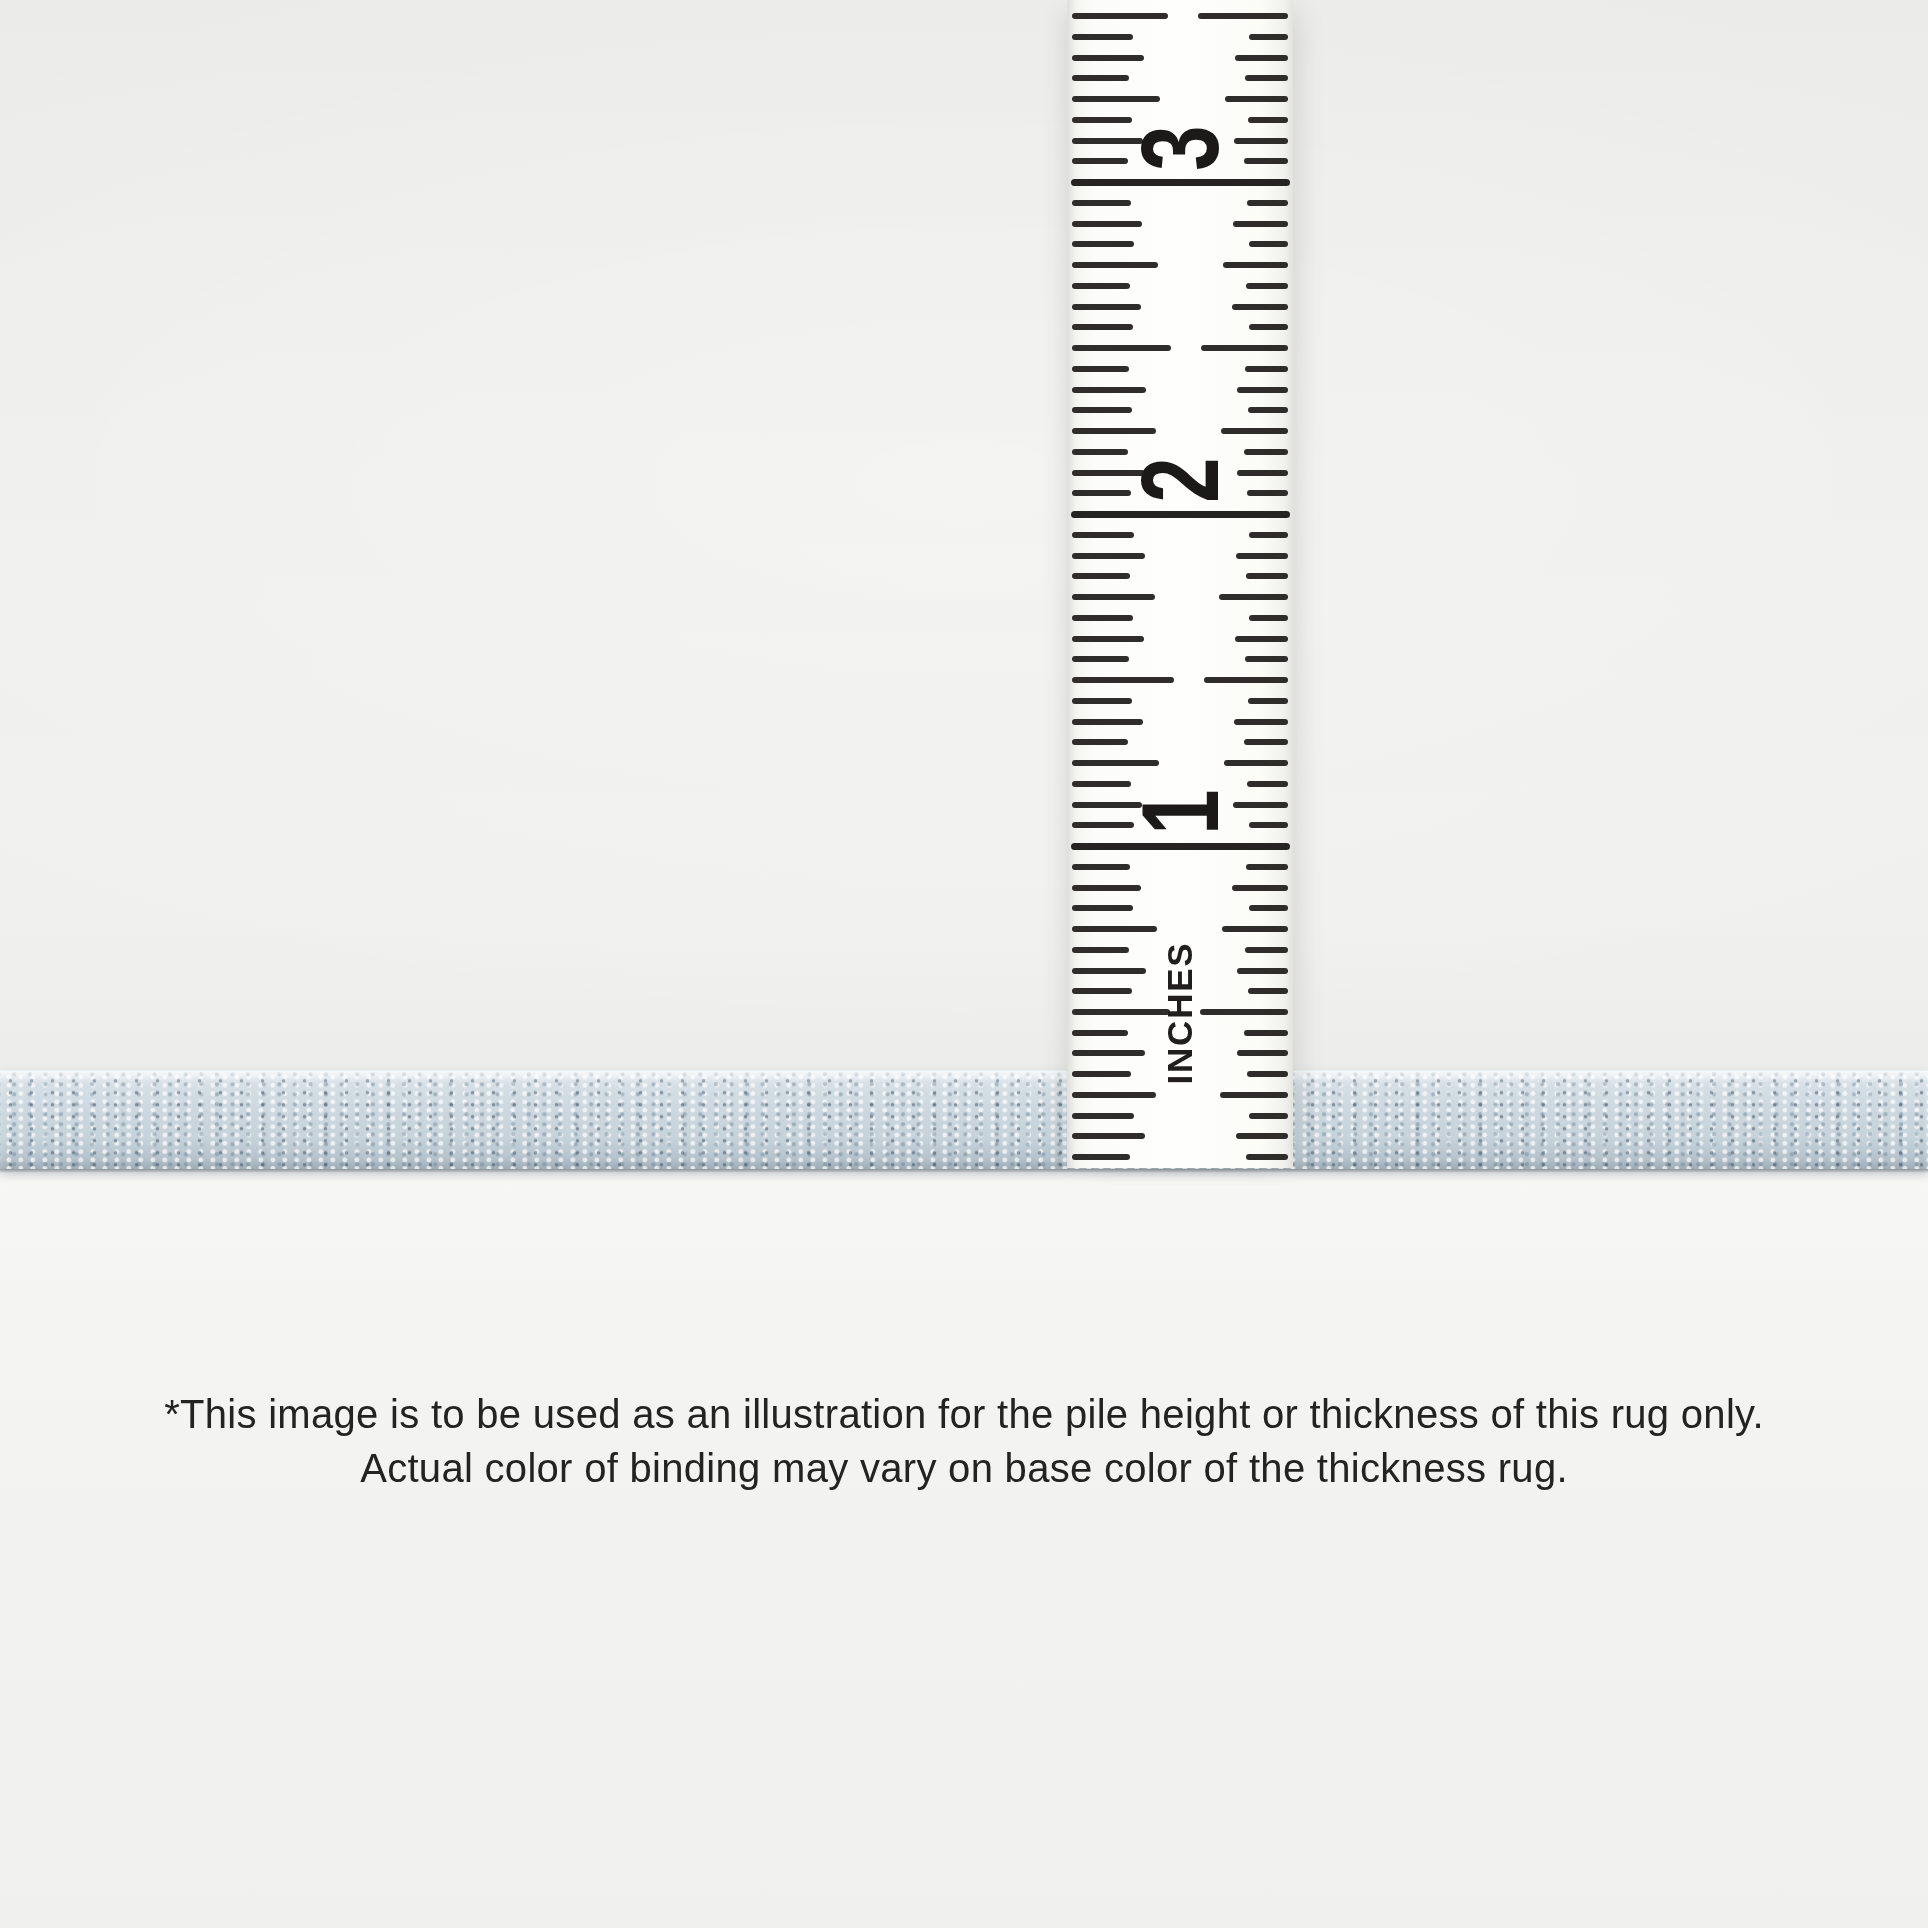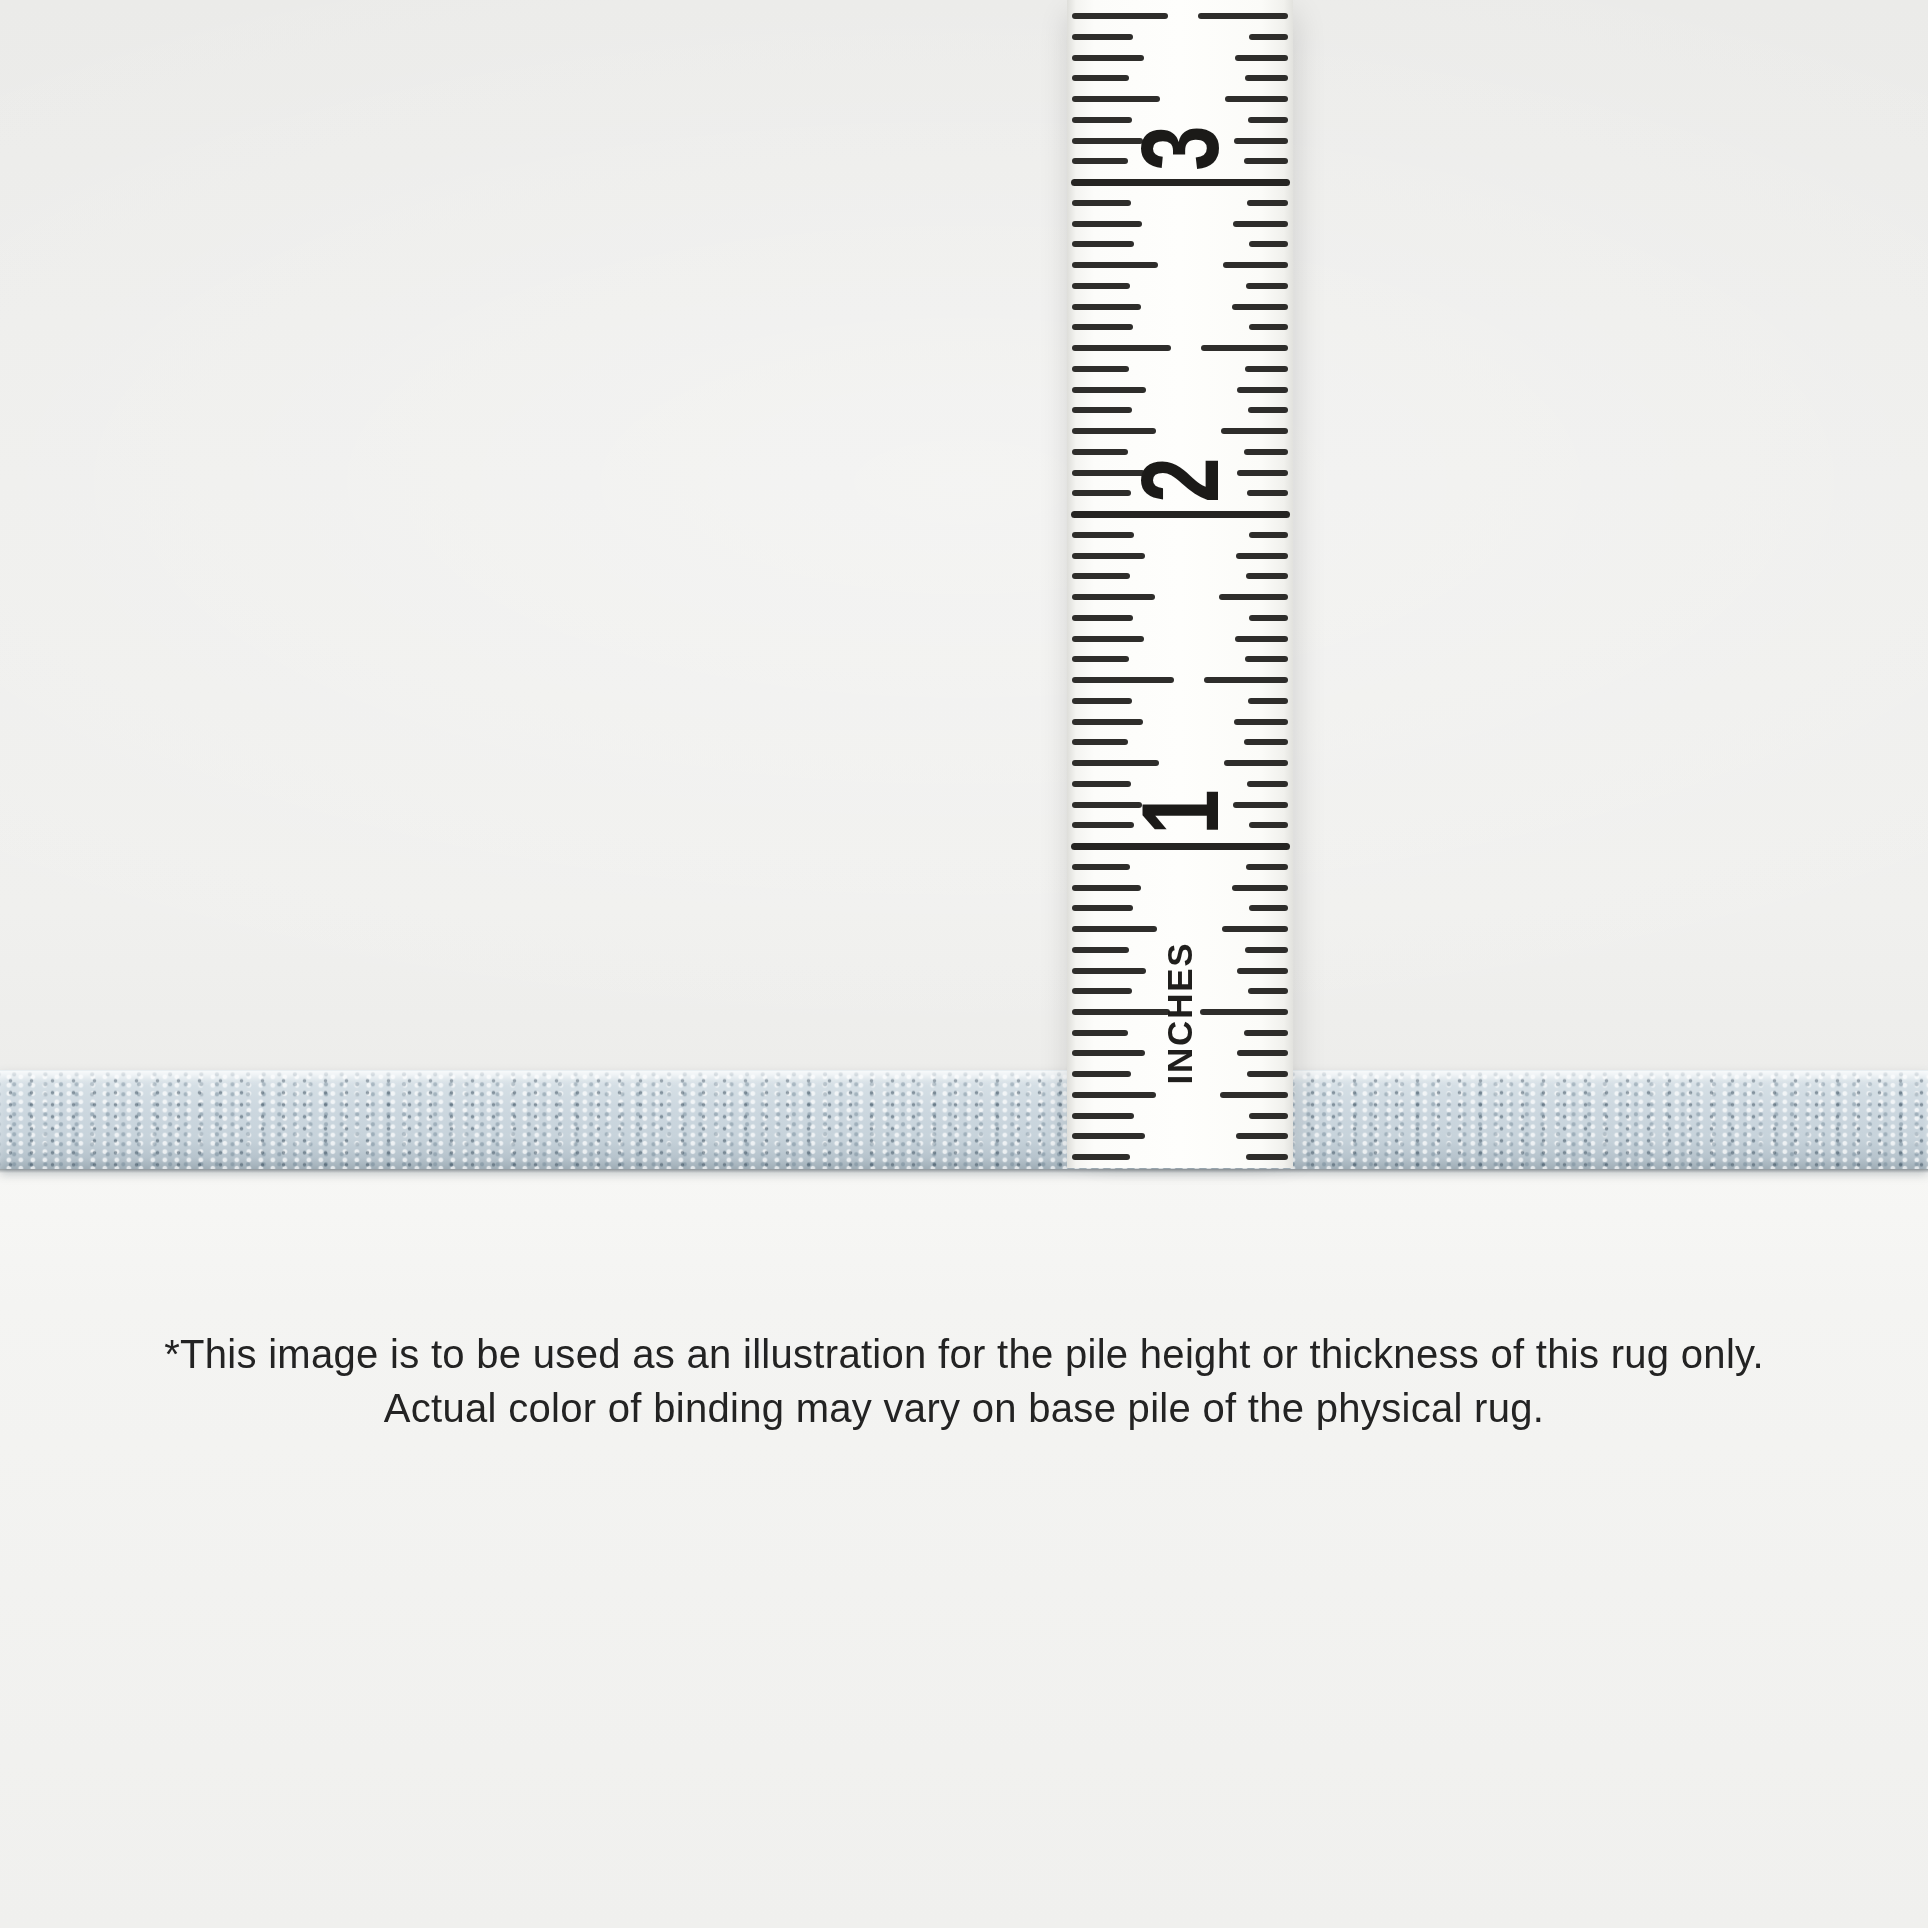--- a/index.html
+++ b/index.html
@@ -61,7 +61,7 @@
   }
   
   .disclaimer{
-    position:absolute; left:0; top:1328px; width:1928px;
+    position:absolute; left:0; top:1388px; width:1928px;
     text-align:center; color:#232323; font-size:40px; line-height:1.34;
     letter-spacing:0.3px;
   }

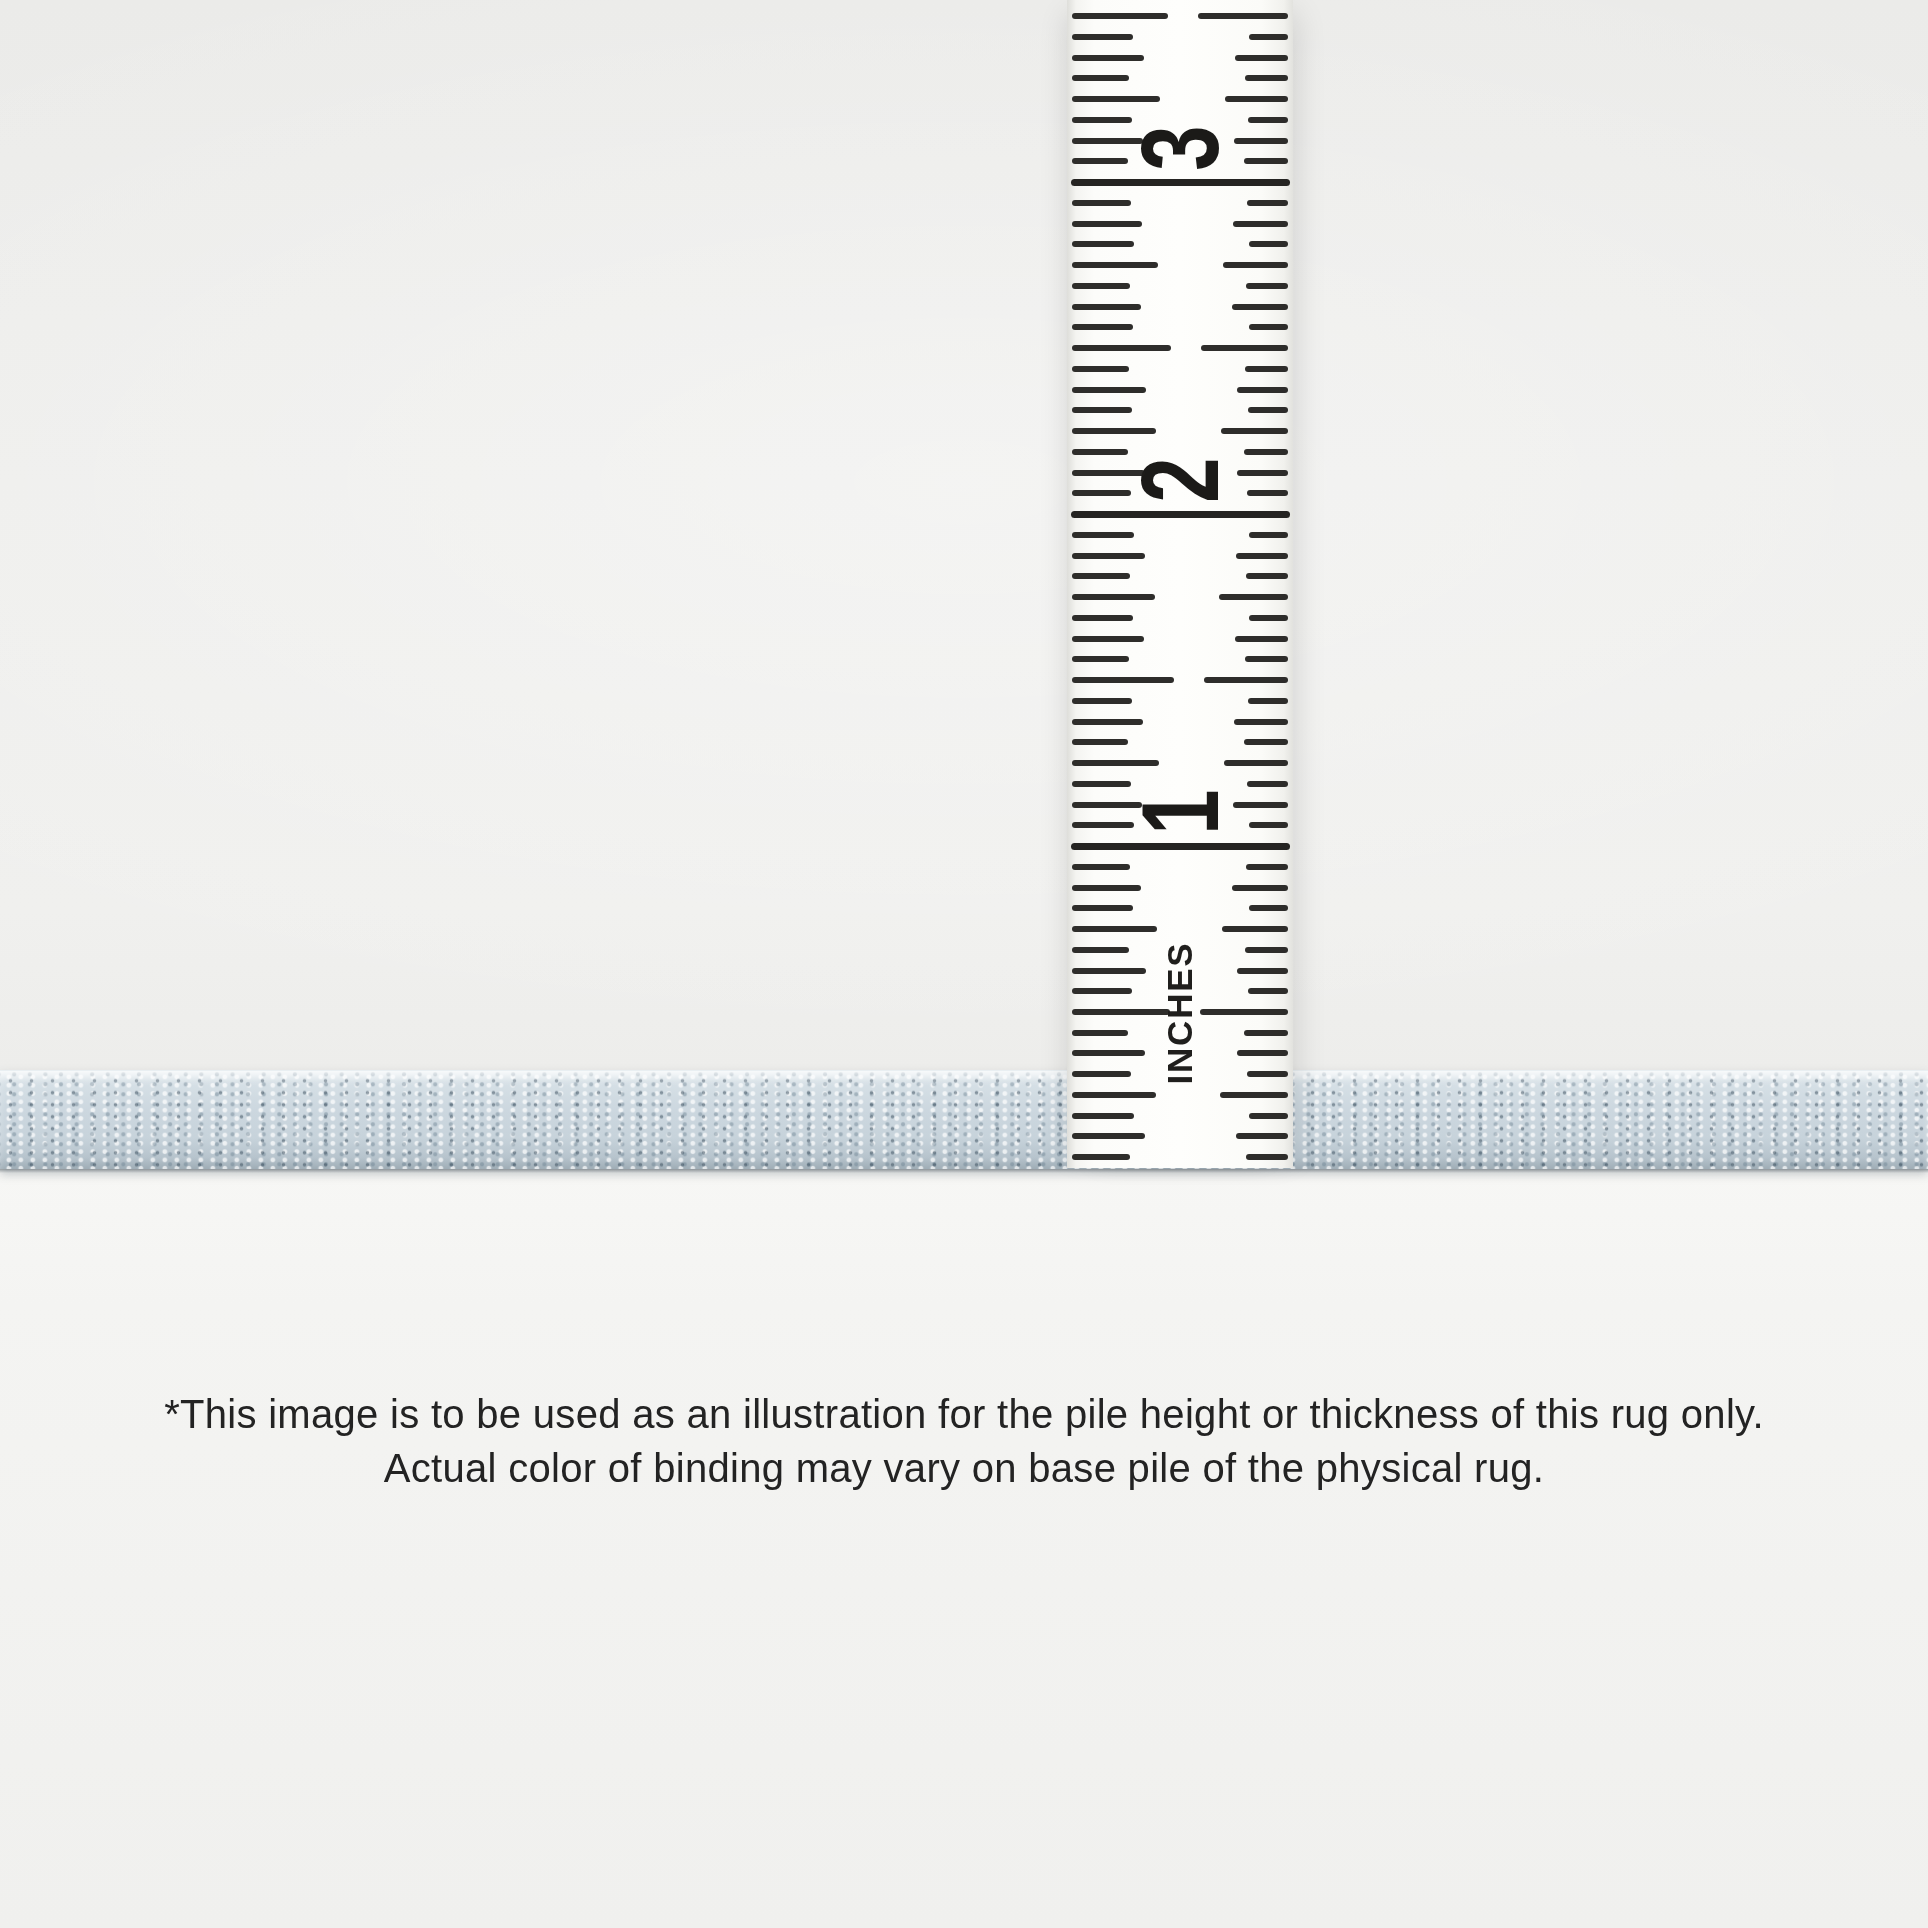--- a/index.html
+++ b/index.html
@@ -203,7 +203,7 @@
 
   <div class="disclaimer">
     <div>*This image is to be used as an illustration for the pile height or thickness of this rug only.</div>
-    <div>Actual color of binding may vary on base pile of the physical rug.</div>
+    <div>Actual color of binding may vary on base color of the thickness rug.</div>
   </div>
 
 </div>

